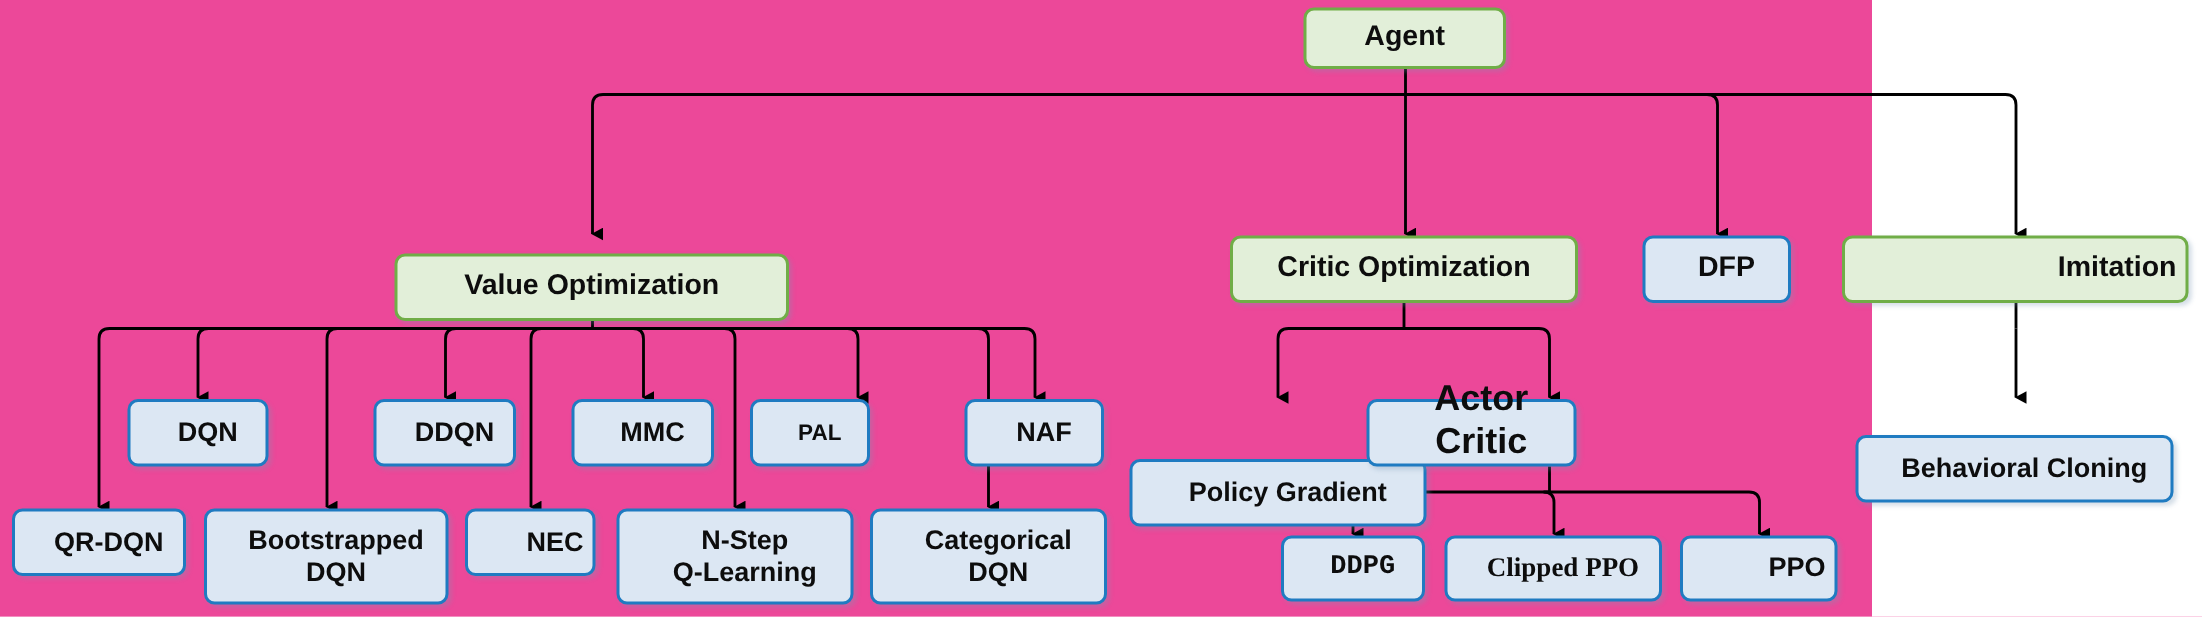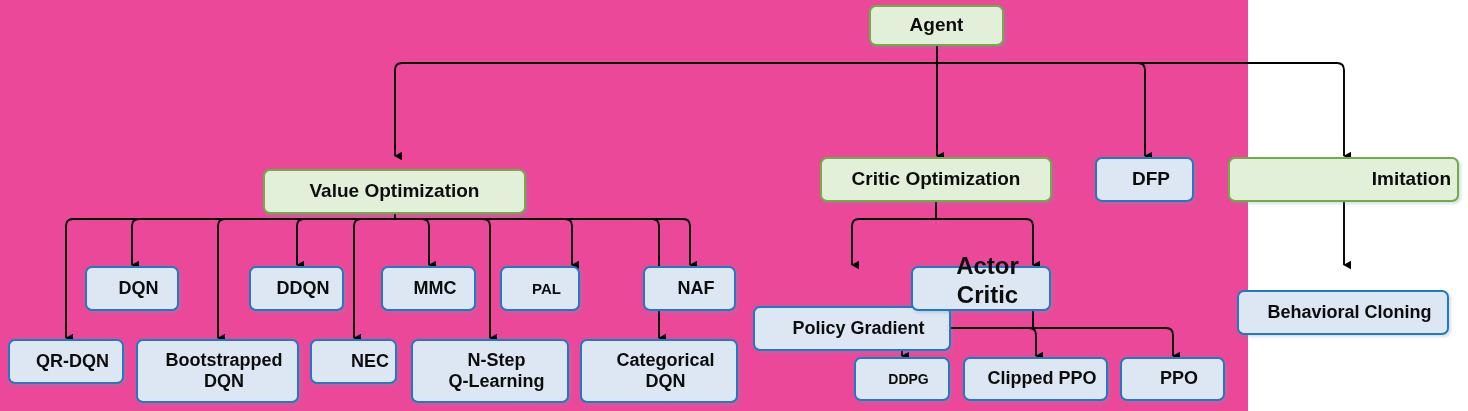--- a/index.html
+++ b/index.html
@@ -118,7 +118,7 @@
         <span class="lbl">Categorical
 DQN</span>
       </div>
-      <div class="node blue" style="left: 854px; top: 357px; width: 96px; height: 44px; font-size: 14px;">
+      <div class="node blue" style="left: 854px; top: 357px; width: 96px; height: 44px; font-size: 18px; font-family: Liberation Mono, monospace;">
         <span class="lbl">DDPG</span>
       </div>
       <div class="node blue" style="left: 963px; top: 357px; width: 145px; height: 44px; font-size: 18px;">

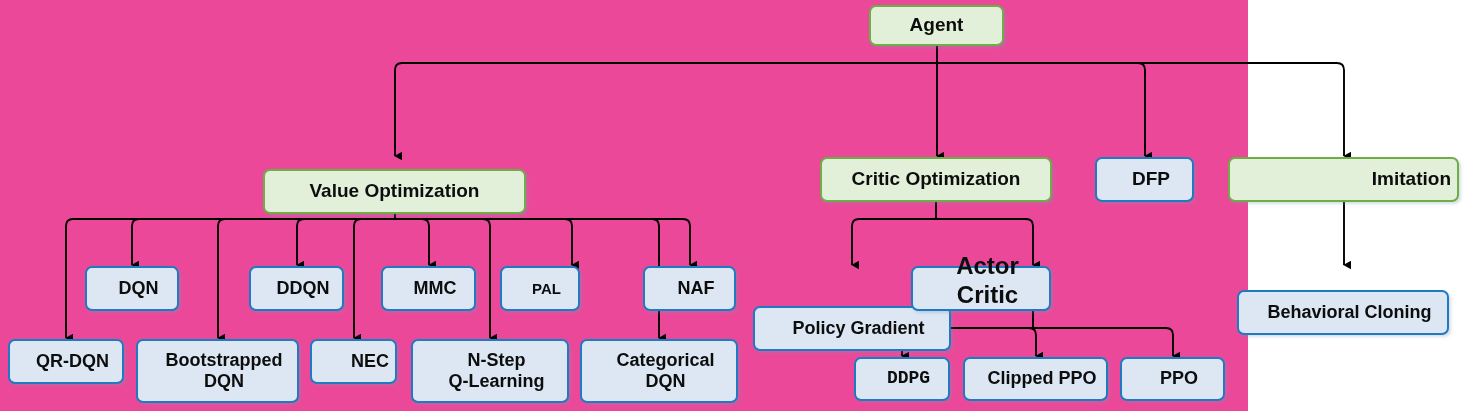--- a/index.html
+++ b/index.html
@@ -121,7 +121,7 @@
       <div class="node blue" style="left: 854px; top: 357px; width: 96px; height: 44px; font-size: 18px; font-family: Liberation Mono, monospace;">
         <span class="lbl">DDPG</span>
       </div>
-      <div class="node blue" style="left: 963px; top: 357px; width: 145px; height: 44px; font-size: 18px;">
+      <div class="node blue" style="left: 963px; top: 357px; width: 145px; height: 44px; font-size: 18px; font-family: Liberation Serif, serif;">
         <span class="lbl">Clipped PPO</span>
       </div>
       <div class="node blue" style="left: 1120px; top: 357px; width: 105px; height: 44px; font-size: 18px;">

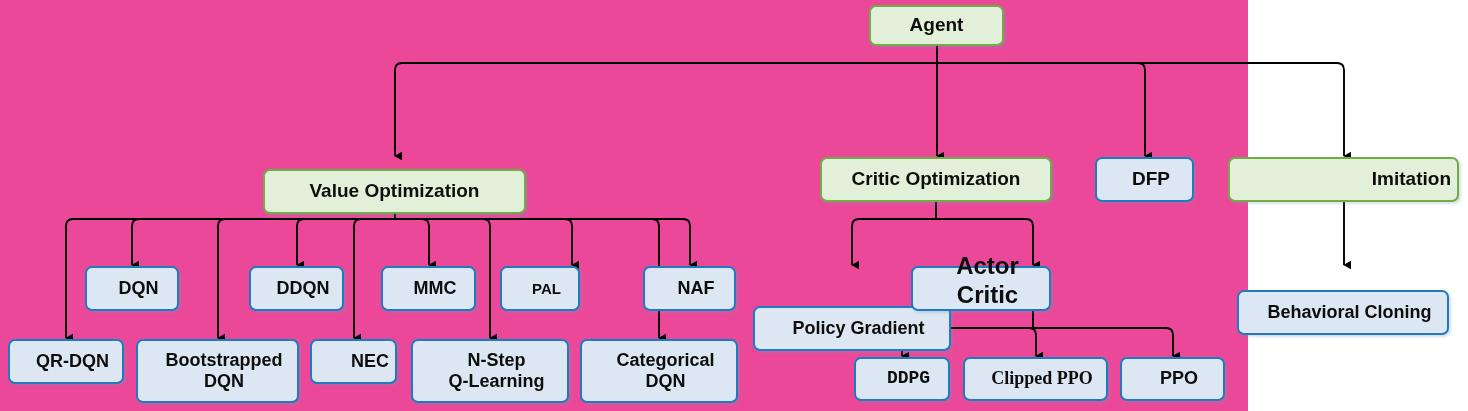--- a/index.html
+++ b/index.html
@@ -124,7 +124,7 @@
       <div class="node blue" style="left: 963px; top: 357px; width: 145px; height: 44px; font-size: 18px; font-family: Liberation Serif, serif;">
         <span class="lbl">Clipped PPO</span>
       </div>
-      <div class="node blue" style="left: 1120px; top: 357px; width: 105px; height: 44px; font-size: 18px;">
+      <div class="node blue" style="left: 1120px; top: 357px; width: 105px; height: 44px; font-size: 18px; justify-content: flex-end;">
         <span class="lbl">PPO</span>
       </div>
     </div>

